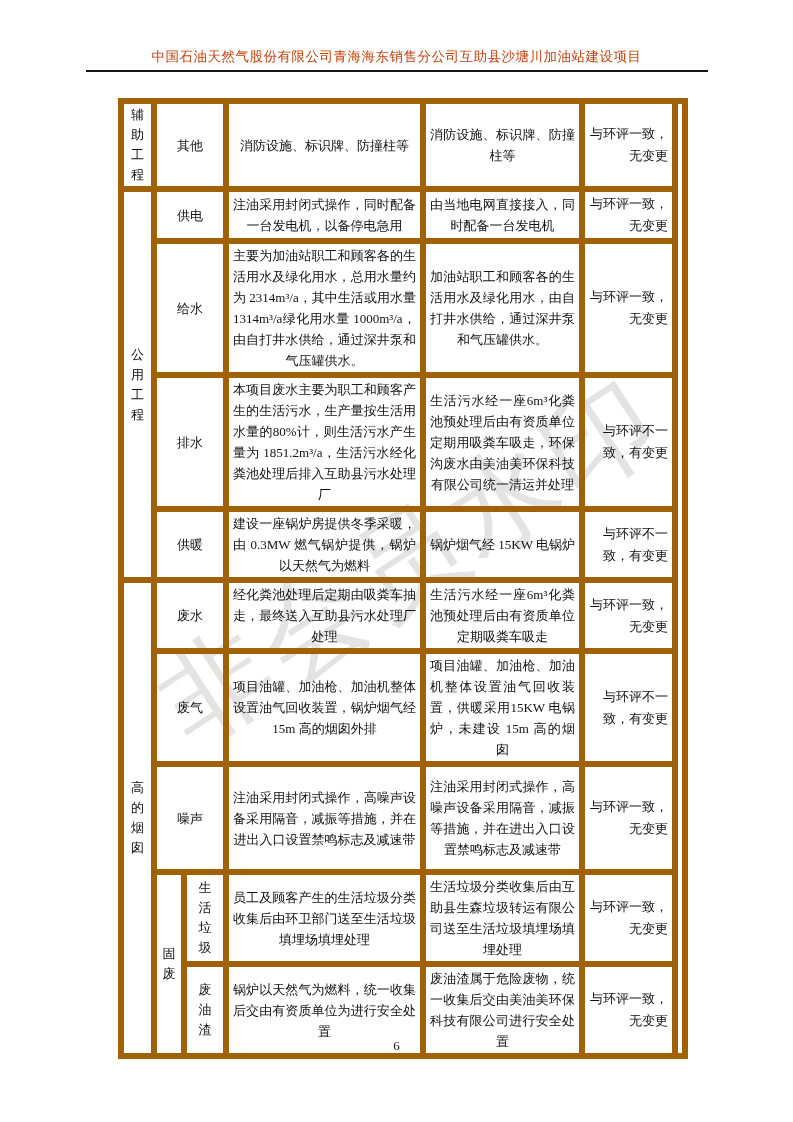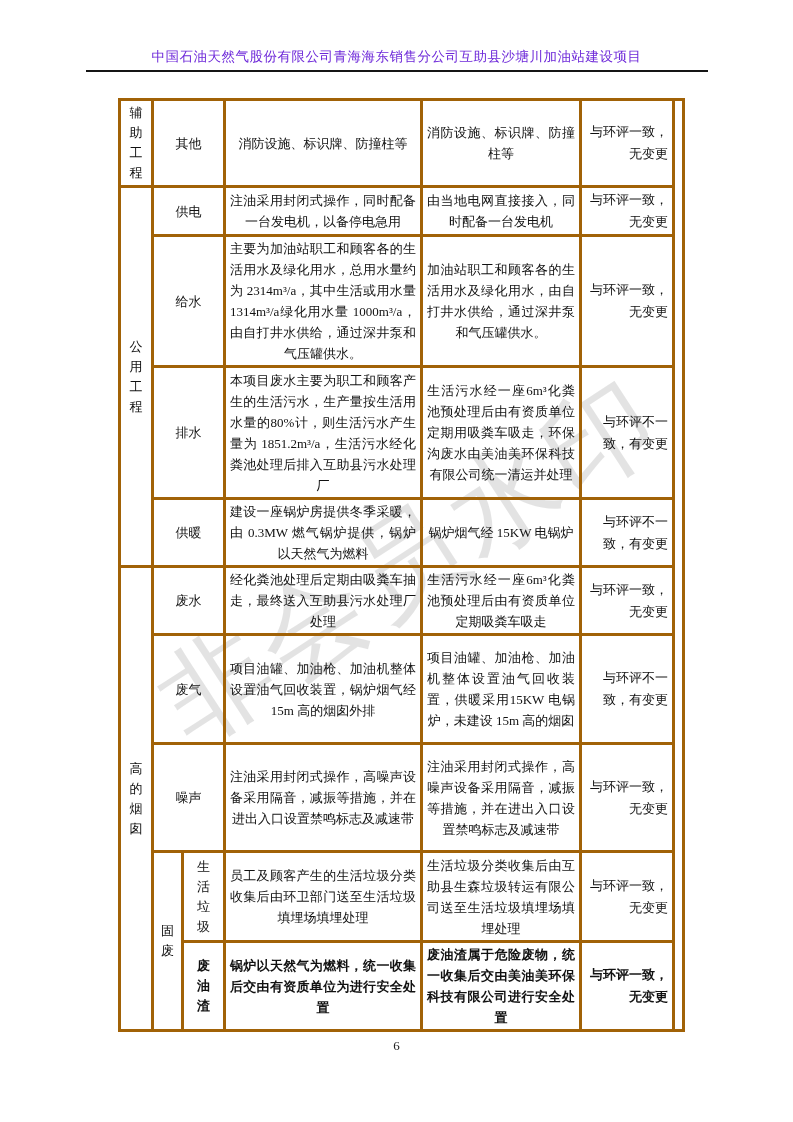--- a/index.html
+++ b/index.html
@@ -15,7 +15,7 @@
   .doc-title{
     position:absolute;top:48px;left:0;width:100%;
     text-align:center;font-size:13.5px;letter-spacing:0.5px;
-    color:#6d28d9;white-space:nowrap;
+    color:#c2410c;white-space:nowrap;
   }
   .title-rule{
     position:absolute;top:70px;left:86px;width:622px;height:0;

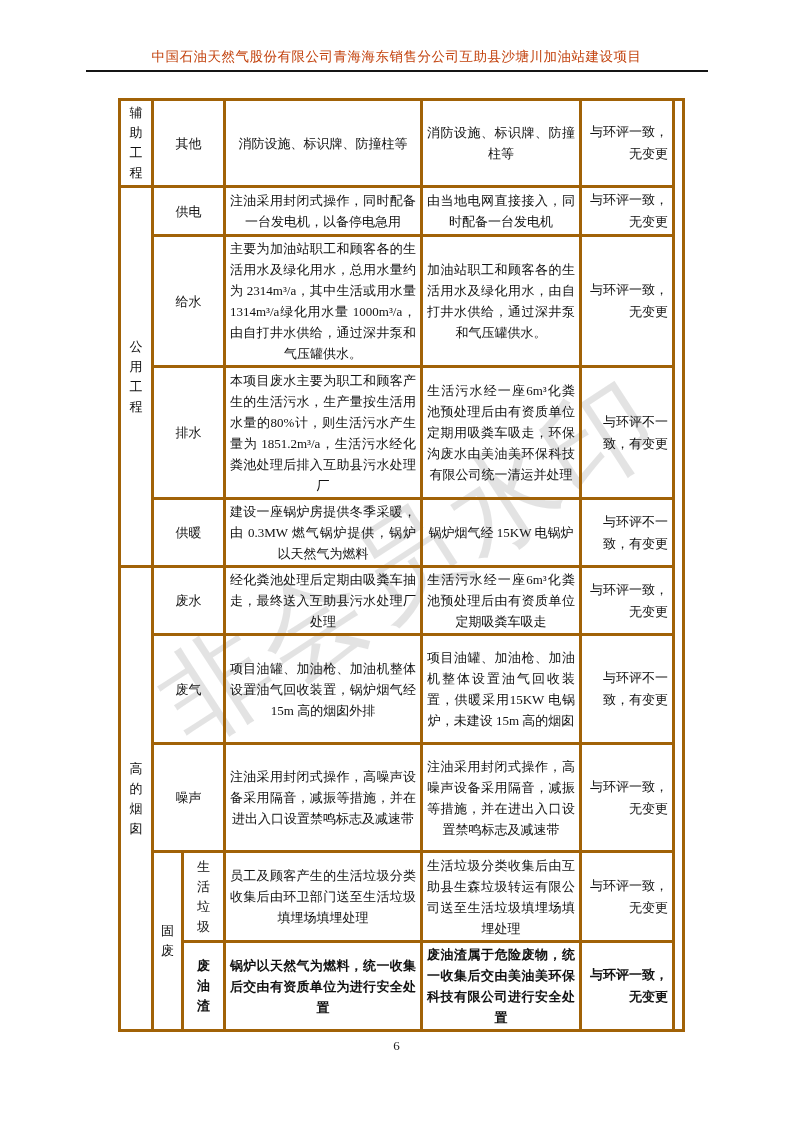--- a/index.html
+++ b/index.html
@@ -43,7 +43,7 @@
     background:transparent;
   }
   table.cmp td{
-    border:3px solid #a16207;
+    border:6px solid #a16207;
     padding:1px 4px;
     vertical-align:middle;
     background:transparent;

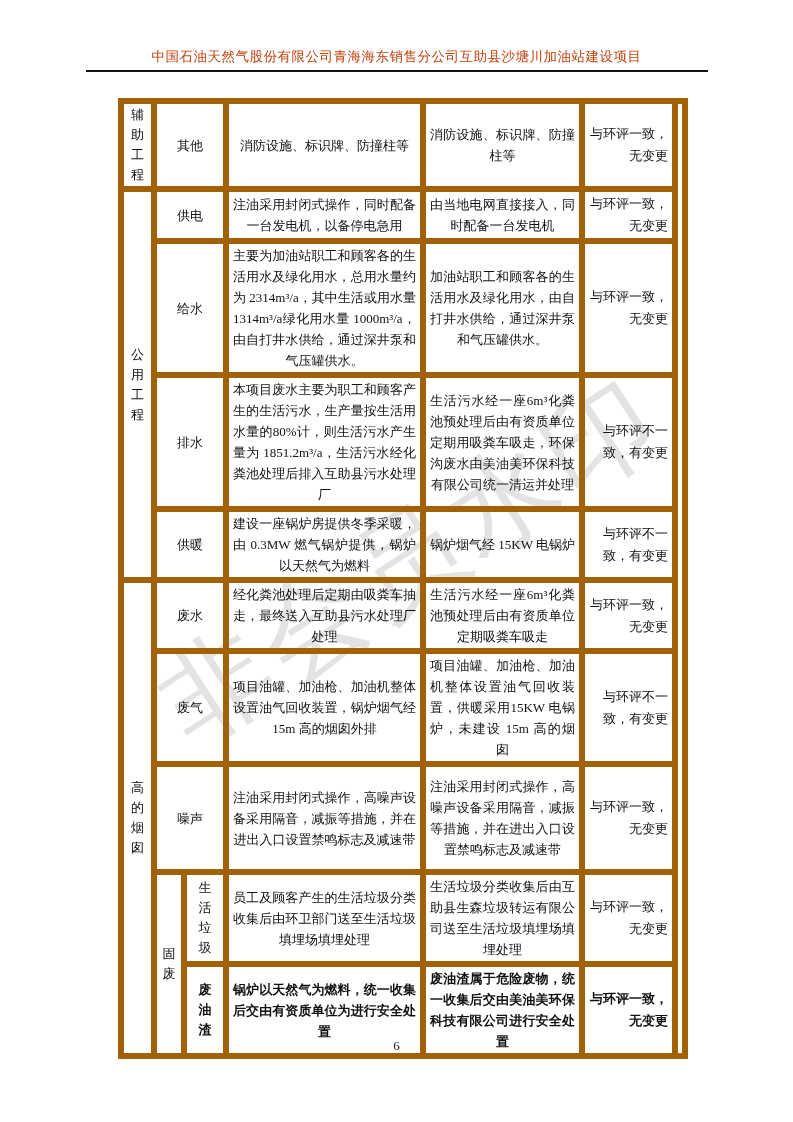--- a/index.html
+++ b/index.html
@@ -74,7 +74,7 @@
   tr.r7{height:109px;}
   tr.r8{height:108px;}
   tr.r9{height:90px;}
-  tr.r10{height:85px;font-weight:bold;}
+  tr.r10{height:85px;}
   
   .page-number{
     position:absolute;top:1038px;left:0;width:100%;

